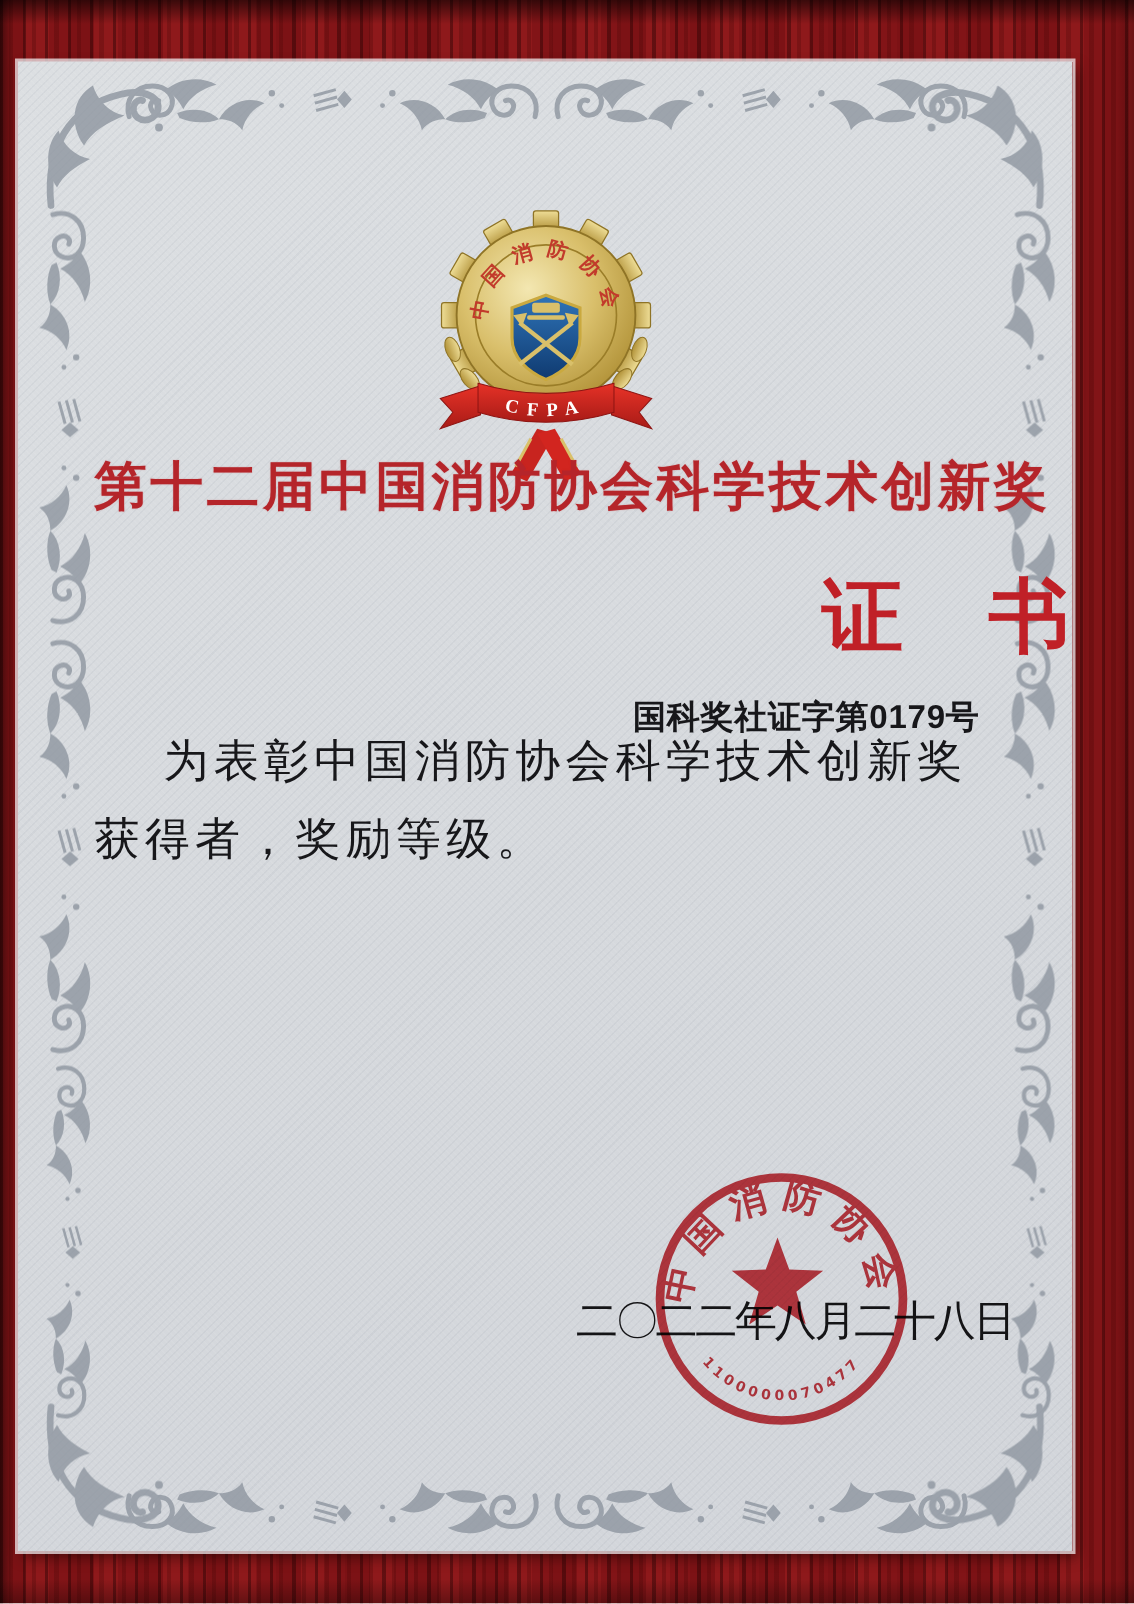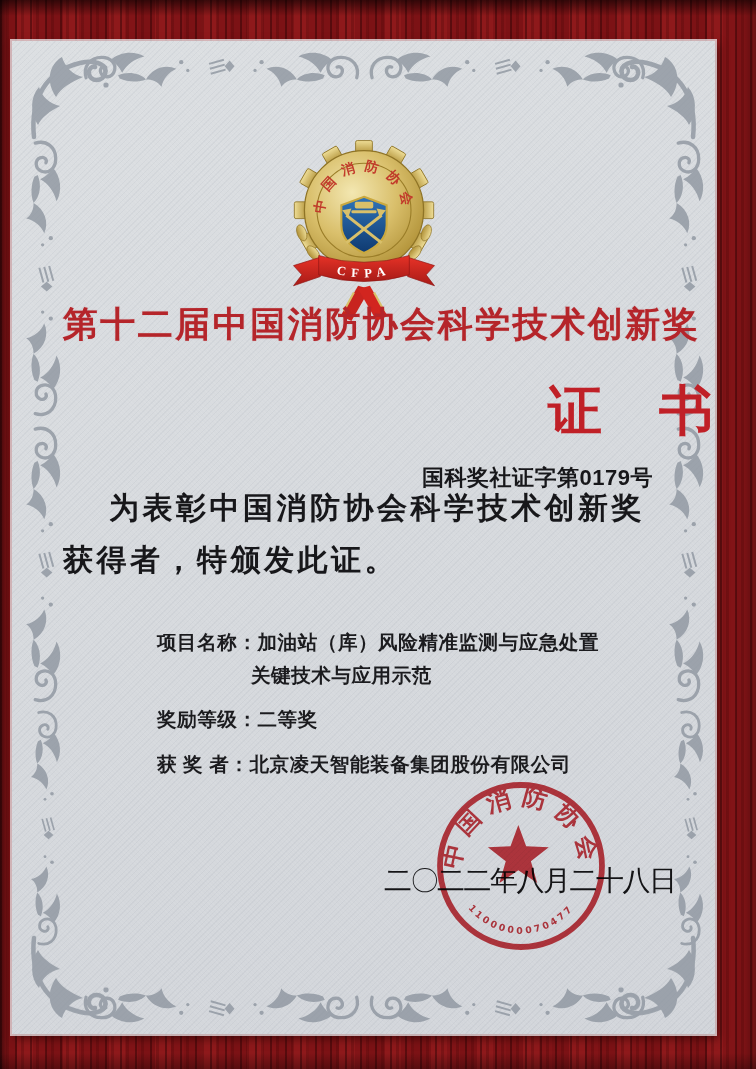--- a/index.html
+++ b/index.html
@@ -33,7 +33,7 @@
   .ref-line{position:absolute;top:422px;right:62px;font-weight:bold;font-size:22px;
     color:#17171a;letter-spacing:.5px;margin-left:31px;}
   .citation{position:absolute;left:51px;top:452px;width:600px;color:#17171a;
-    font-family:"DejaVu Serif","Liberation Serif",serif;font-weight:700;
+    font-family:"DejaVu Serif","Liberation Serif",serif;font-weight:400;
     font-size:30px;letter-spacing:3.5px;line-height:1;}
   .citation .l1{padding-left:46px;}
   .citation .l2{margin-top:22px;}

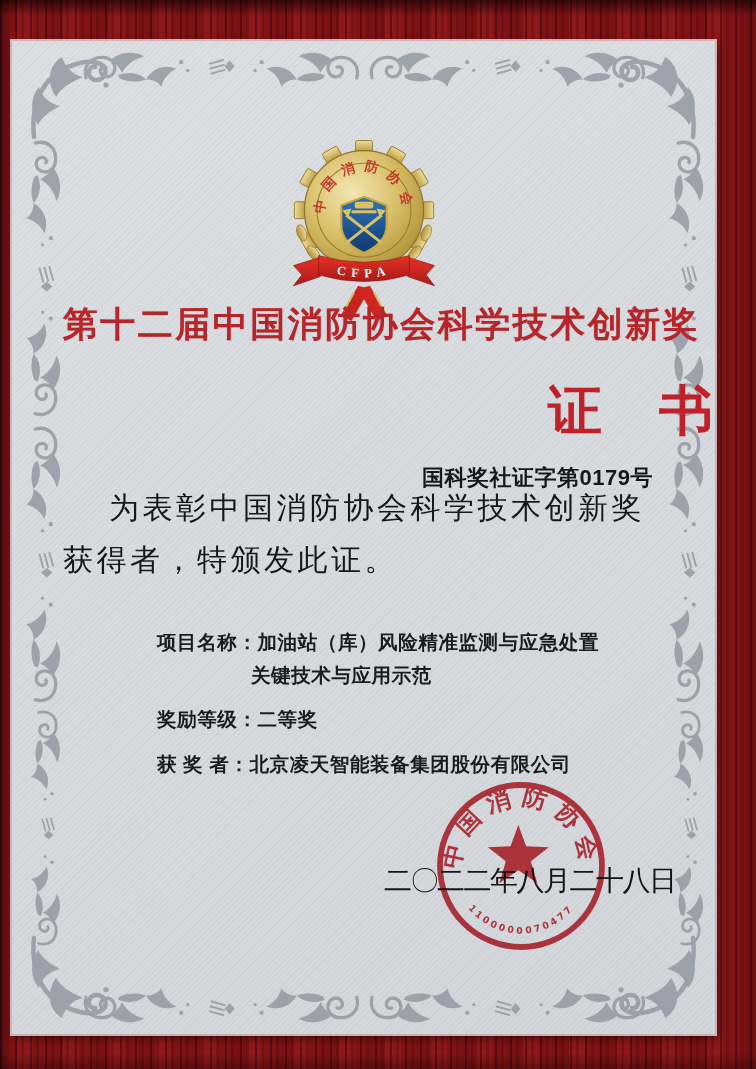--- a/index.html
+++ b/index.html
@@ -215,7 +215,7 @@
 
     <div class="citation">
       <div class="l1">为表彰中国消防协会科学技术创新奖</div>
-      <div class="l2">获得者，特颁发此证。</div>
+      <div class="l2">获得者，奖励等级。</div>
     </div>
 
     <div class="fields">

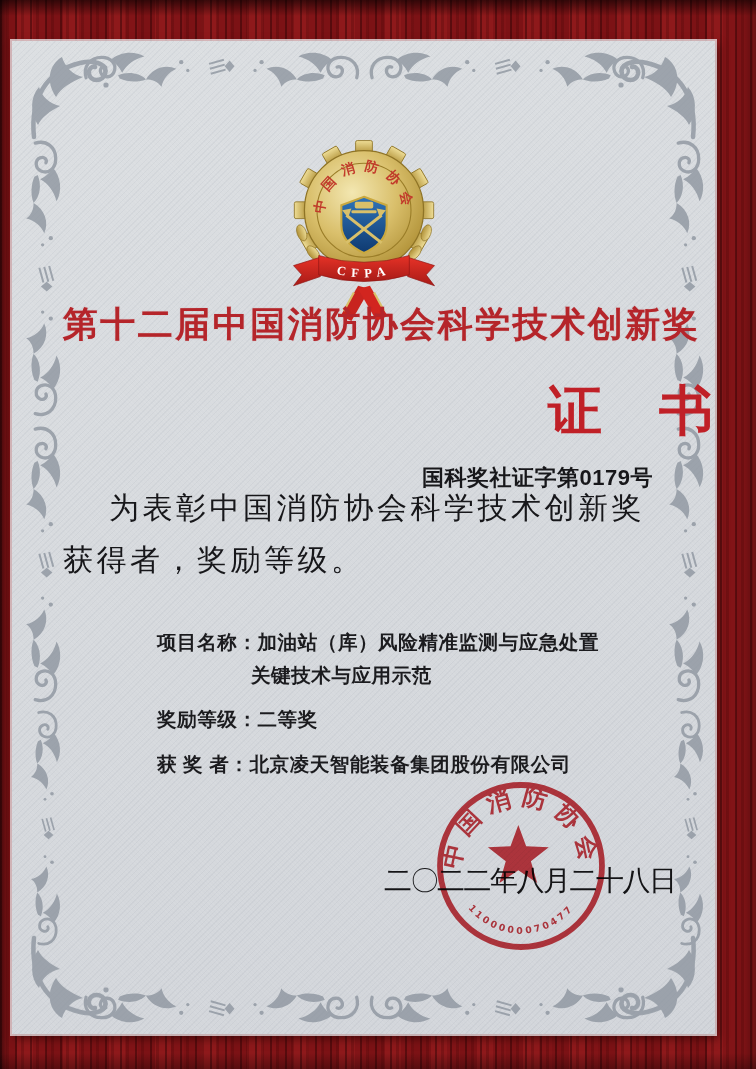--- a/index.html
+++ b/index.html
@@ -218,12 +218,6 @@
       <div class="l2">获得者，奖励等级。</div>
     </div>
 
-    <div class="fields">
-      <div class="row1a"><span>项目名称：</span><span>加油站（库）风险精准监测与应急处置</span></div>
-      <div class="row1b">关键技术与应用示范</div>
-      <div class="row2"><span>奖励等级：</span><span>二等奖</span></div>
-      <div class="row3"><span>获 奖 者：</span><span>北京凌天智能装备集团股份有限公司</span></div>
-    </div>
 
     <div class="date-line">二〇二二年八月二十八日</div>
 

